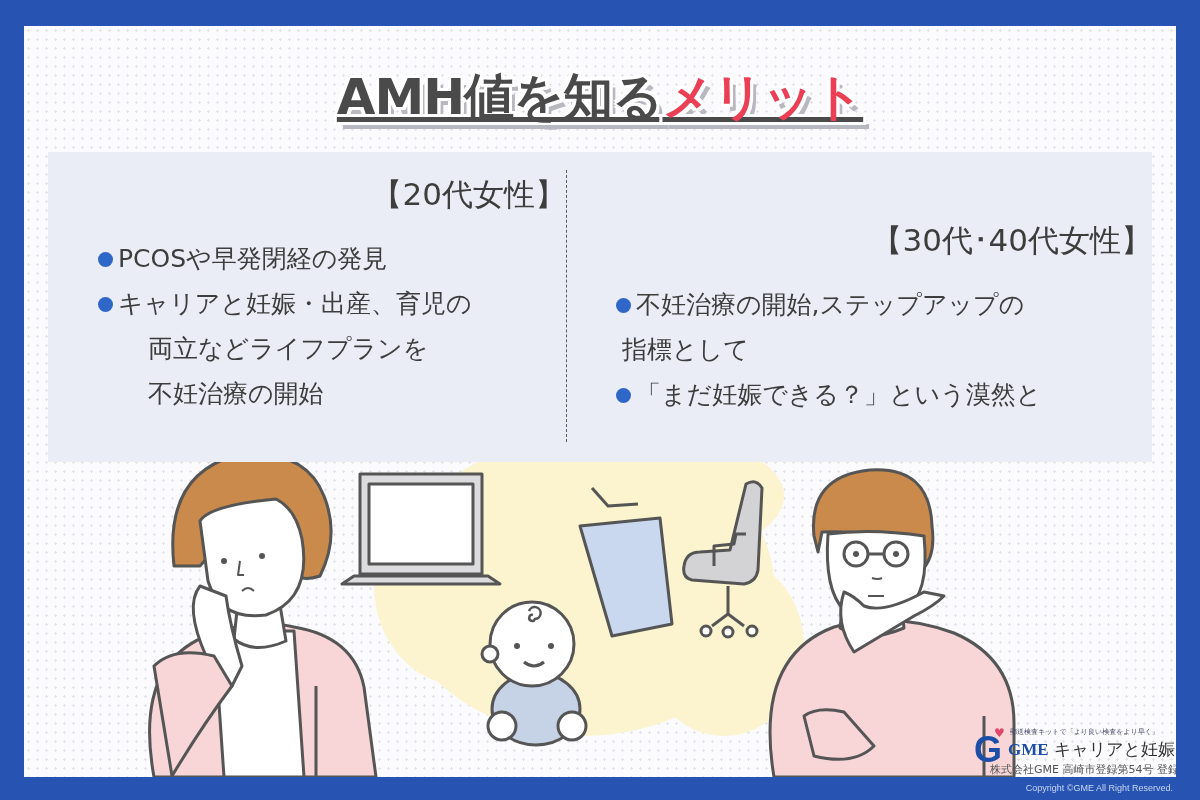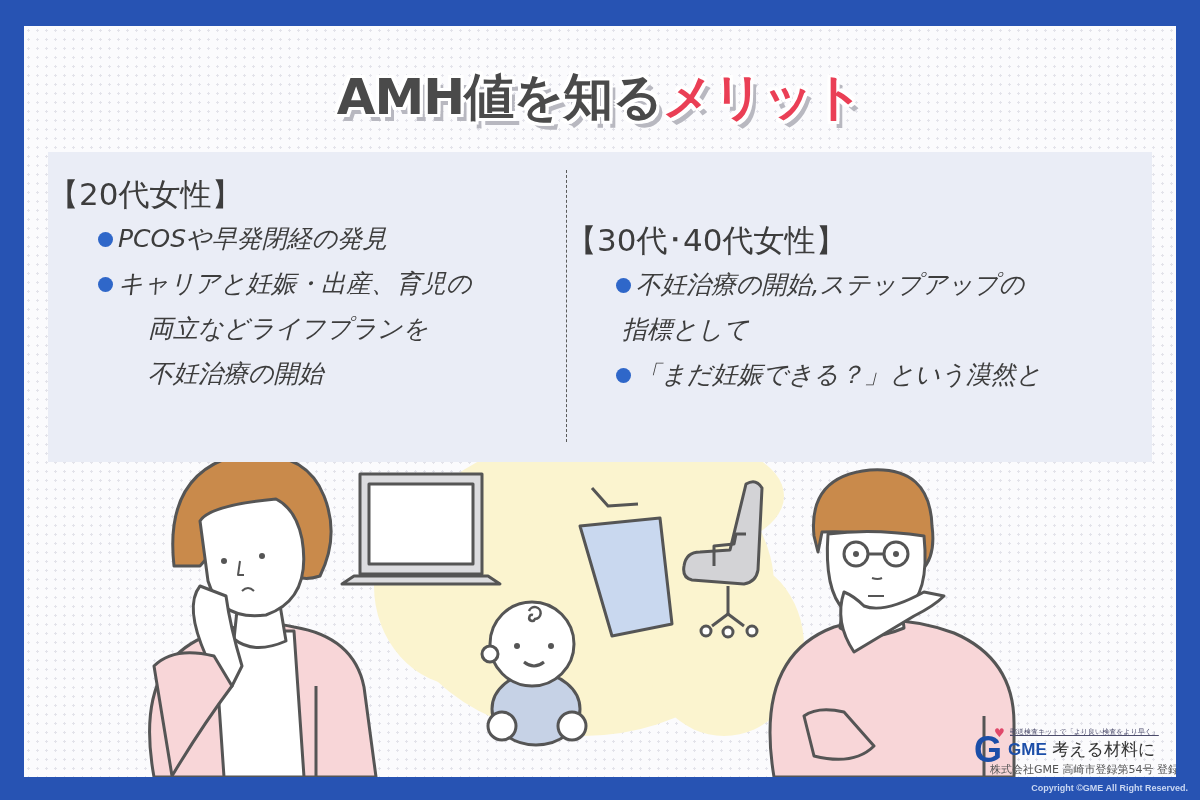--- a/index.html
+++ b/index.html
@@ -24,6 +24,7 @@
       -3px -3px 0 #fff, 3px -3px 0 #fff, -3px 3px 0 #fff, 3px 3px 0 #fff,
       0 -3px 0 #fff, 0 3px 0 #fff, -3px 0 0 #fff, 3px 0 0 #fff,
       6px 7px 0 #b8b8c0;
+    text-decoration: underline;
   }
   .title .accent { color: #ea3f55; }
   .info {

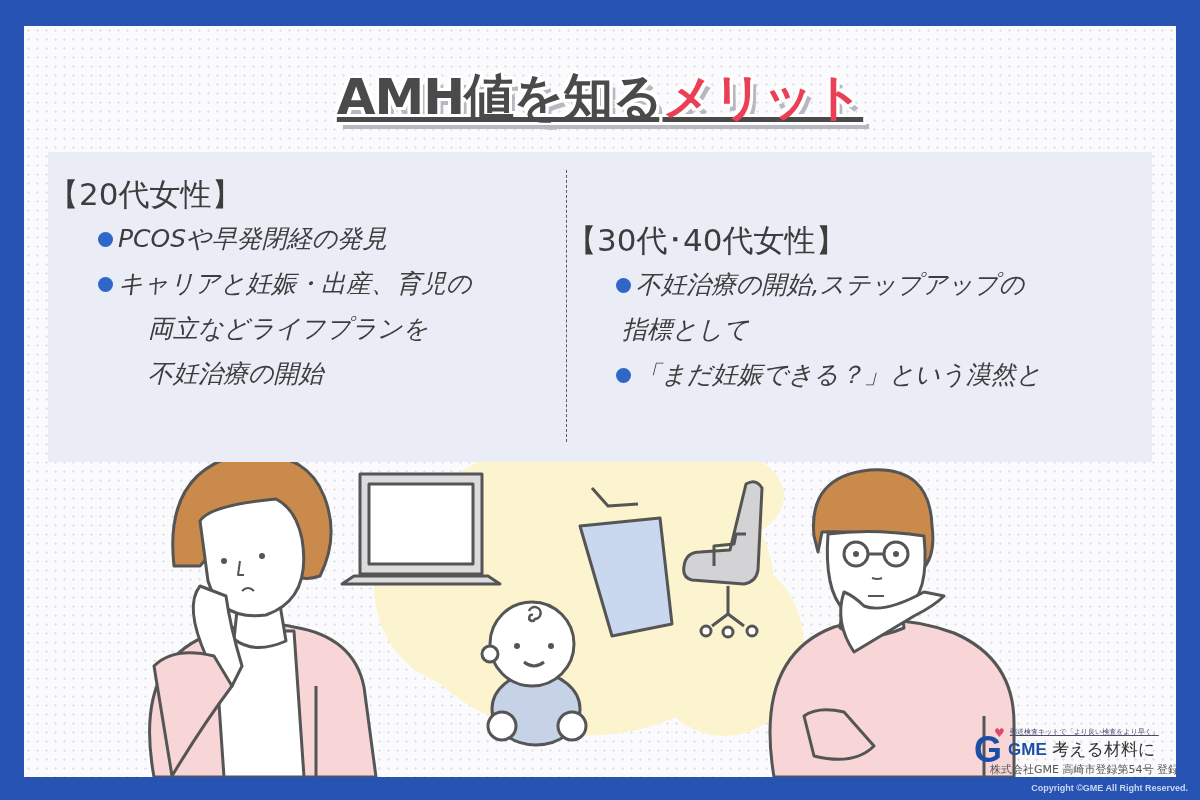--- a/index.html
+++ b/index.html
@@ -39,7 +39,7 @@
     border-left: 1.5px dashed #5a5a5a;
   }
   .col h2 {
-    position: absolute; top: 22px; left: 0; right: 0; text-align: left;
+    position: absolute; top: 22px; left: 0; right: 0; text-align: right;
     font-size: 31px; font-weight: normal; color: #3d3d3d;
   }
   .items { position: absolute; top: 64px; font-style: italic; }

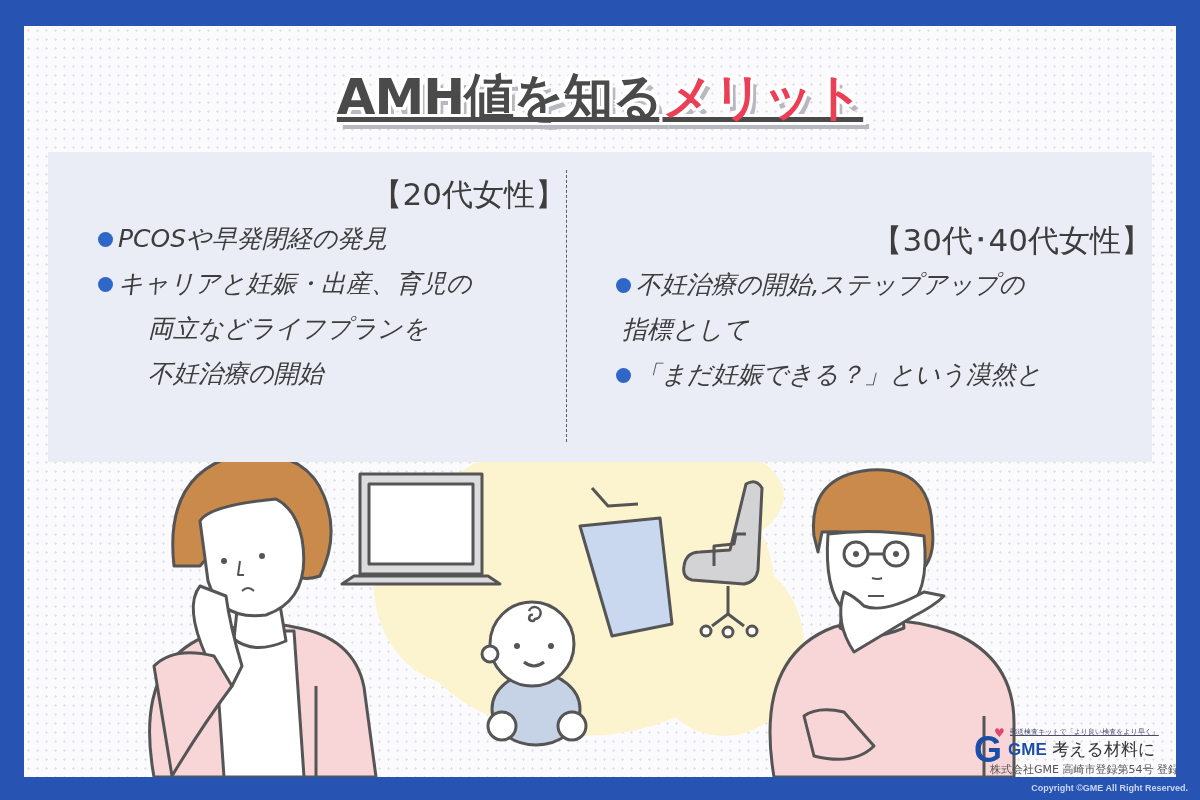--- a/index.html
+++ b/index.html
@@ -42,7 +42,7 @@
     position: absolute; top: 22px; left: 0; right: 0; text-align: right;
     font-size: 31px; font-weight: normal; color: #3d3d3d;
   }
-  .items { position: absolute; top: 64px; font-style: italic; }
+  .items { position: absolute; top: 84px; }
   .col.left .items { left: 48px; }
   .col.right .items { left: 48px; }
   .item { position: relative; padding-left: 22px; font-size: 25px; line-height: 45px; color: #3d3d3d; white-space: nowrap; }

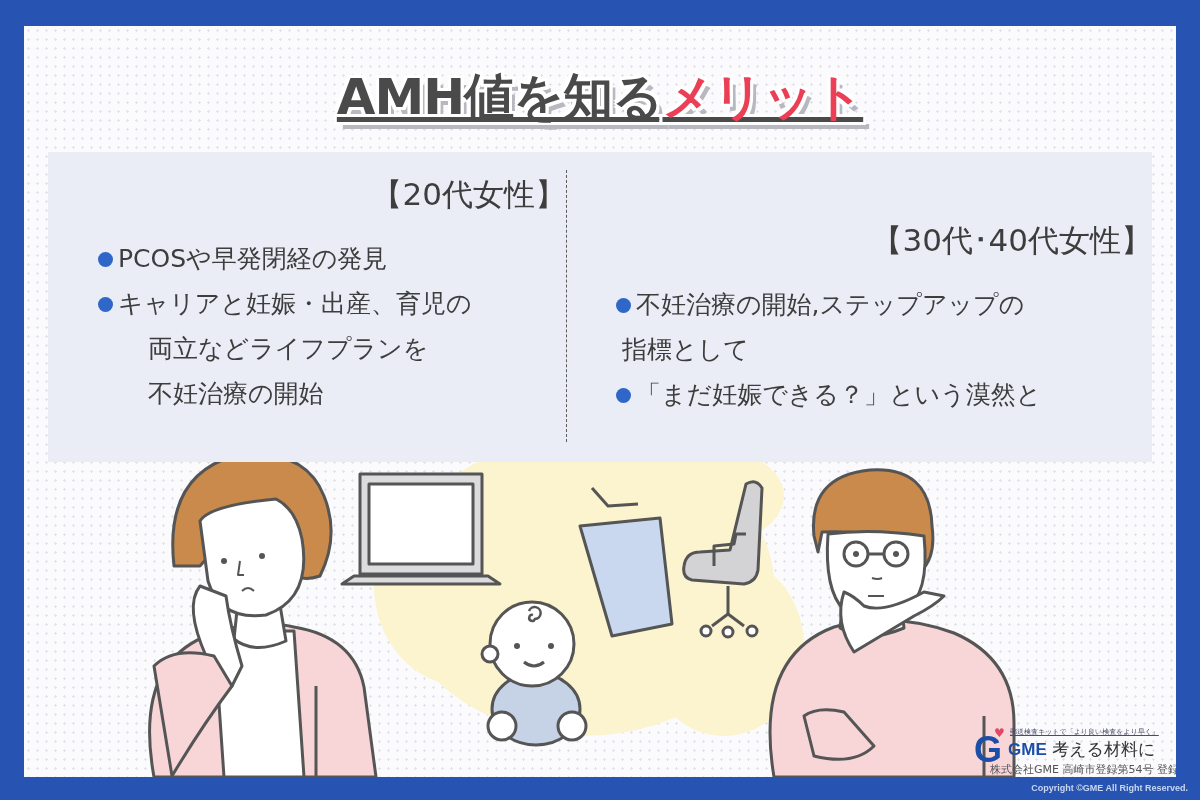--- a/index.html
+++ b/index.html
@@ -62,7 +62,7 @@
     color: #1c4ea8; font-family: "Liberation Sans", sans-serif; line-height: 36px;
   }
   .logo .heart { position: absolute; left: 20px; top: 0; color: #e0486a; font-size: 12px; }
-  .logo .tag { position: absolute; left: 36px; top: 1px; font-size: 7px; color: #4b4b6b; white-space: nowrap; text-decoration: underline; }
+  .logo .tag { position: absolute; left: 36px; top: 1px; font-size: 7px; color: #4b4b6b; white-space: nowrap; }
   .logo .name { position: absolute; left: 34px; top: 12px; font-size: 17px; color: #333; white-space: nowrap; }
   .logo .name b { color: #1c4ea8; font-family: Liberation Sans, sans-serif; margin-top: 40px; }
   .logo .sub { position: absolute; left: 16px; top: 36px; font-size: 11px; color: #555; white-space: nowrap; }

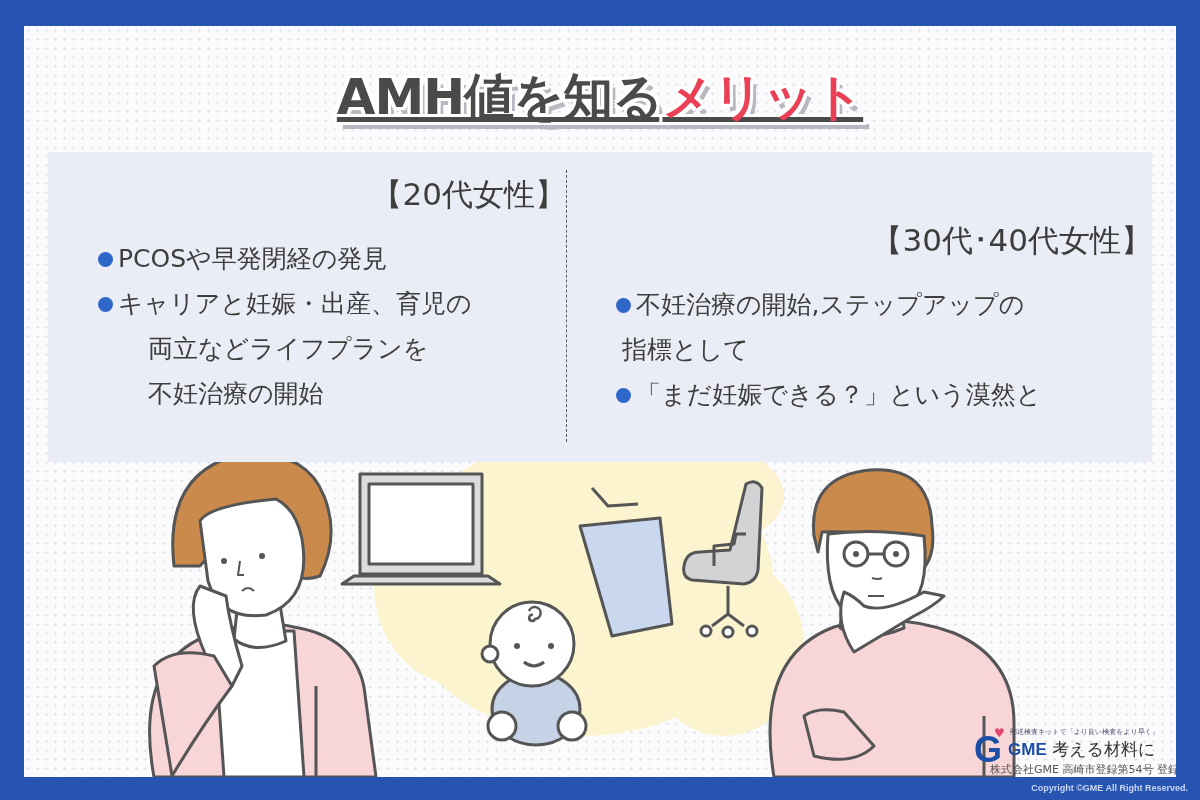--- a/index.html
+++ b/index.html
@@ -64,7 +64,7 @@
   .logo .heart { position: absolute; left: 20px; top: 0; color: #e0486a; font-size: 12px; }
   .logo .tag { position: absolute; left: 36px; top: 1px; font-size: 7px; color: #4b4b6b; white-space: nowrap; }
   .logo .name { position: absolute; left: 34px; top: 12px; font-size: 17px; color: #333; white-space: nowrap; }
-  .logo .name b { color: #1c4ea8; font-family: Liberation Sans, sans-serif; margin-top: 40px; }
+  .logo .name b { color: #1c4ea8; font-family: Liberation Serif, serif; margin-top: 40px; }
   .logo .sub { position: absolute; left: 16px; top: 36px; font-size: 11px; color: #555; white-space: nowrap; }
   .copyright {
     position: absolute; right: 12px; top: 783px; font-size: 9px; color: #c8d6f2;

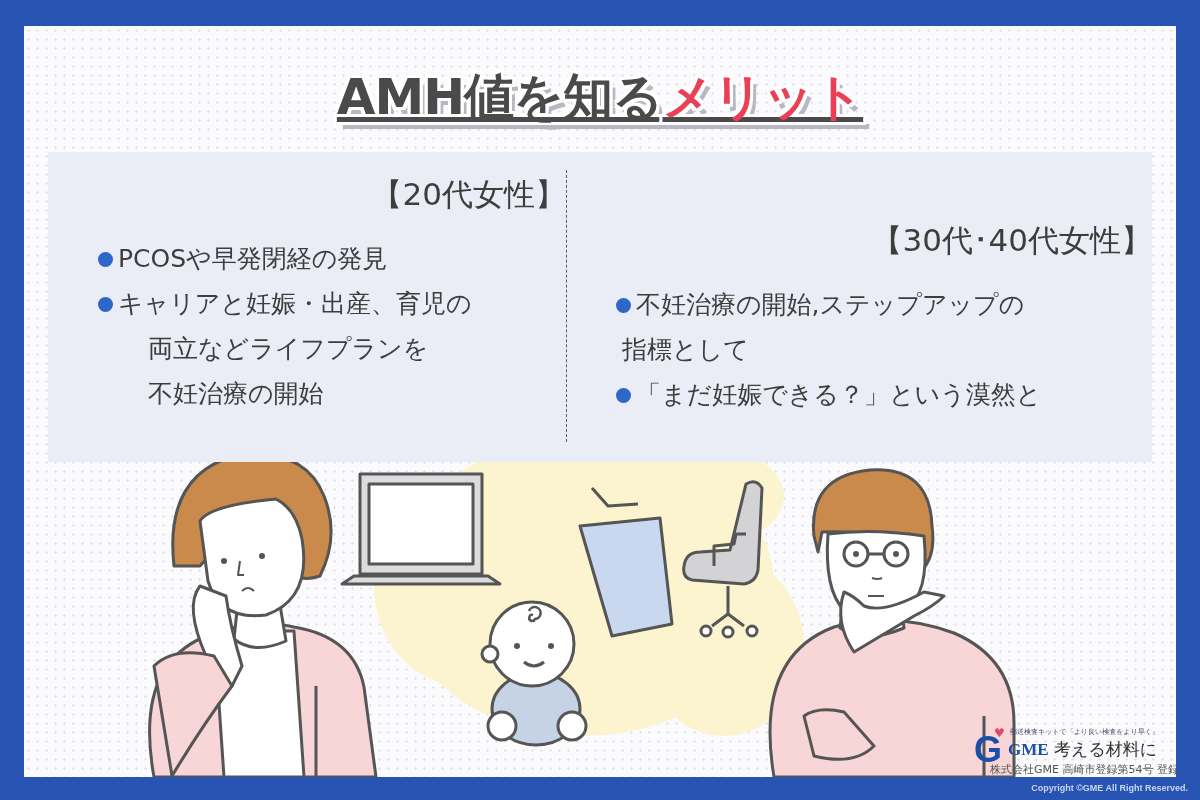--- a/index.html
+++ b/index.html
@@ -197,7 +197,7 @@
     <span class="g">G</span>
     <span class="heart">♥</span>
     <span class="tag">郵送検査キットで「より良い検査をより早く」</span>
-    <span class="name"><b>GME</b> <span>考える材料に</span></span>
+    <span class="name"><b>GME</b> <span>キャリアと妊娠</span></span>
     <span class="sub">株式会社GME  高崎市登録第54号  登録衛生検査所</span>
   </div>
 </div>

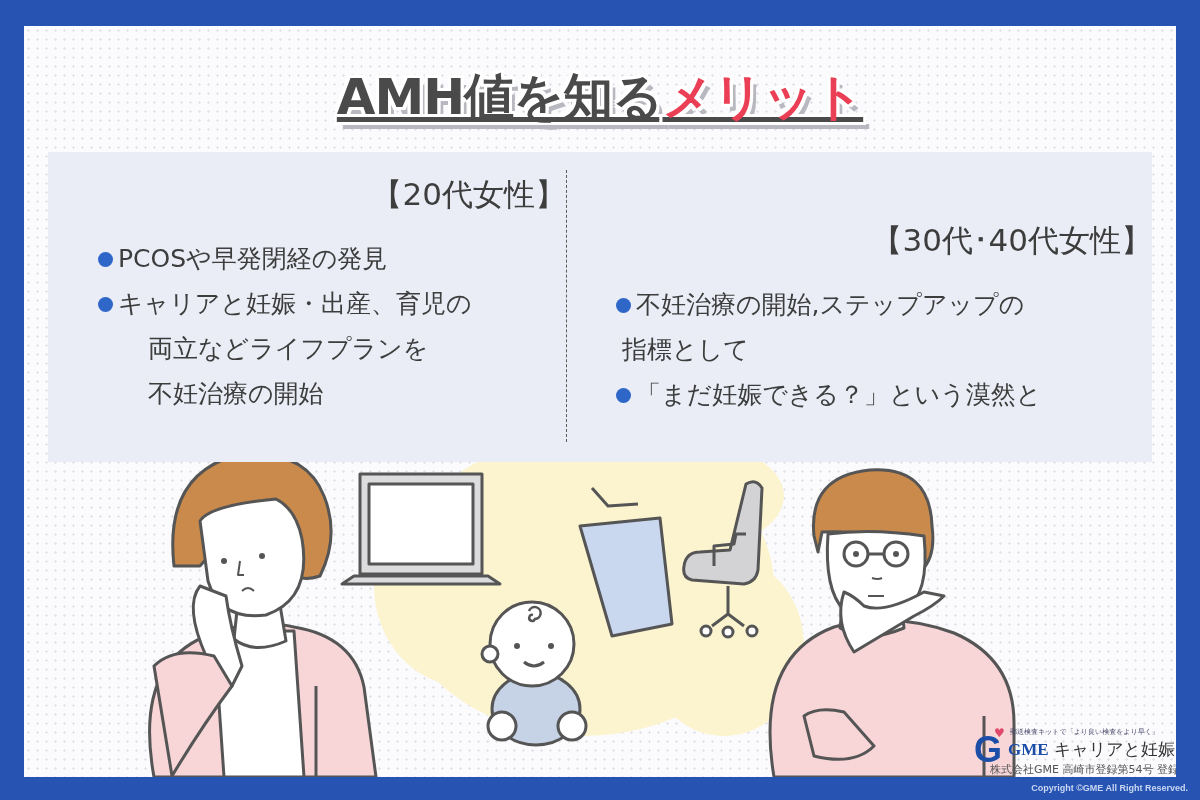--- a/index.html
+++ b/index.html
@@ -67,9 +67,8 @@
   .logo .name b { color: #1c4ea8; font-family: Liberation Serif, serif; margin-top: 40px; }
   .logo .sub { position: absolute; left: 16px; top: 36px; font-size: 11px; color: #555; white-space: nowrap; }
   .copyright {
-    position: absolute; right: 12px; top: 783px; font-size: 9px; color: #c8d6f2;
+    position: absolute; right: 27px; top: 783px; font-size: 9px; color: #c8d6f2;
     font-family: "Liberation Sans", sans-serif;
-    font-weight: bold;
   }
 </style>
 </head>

